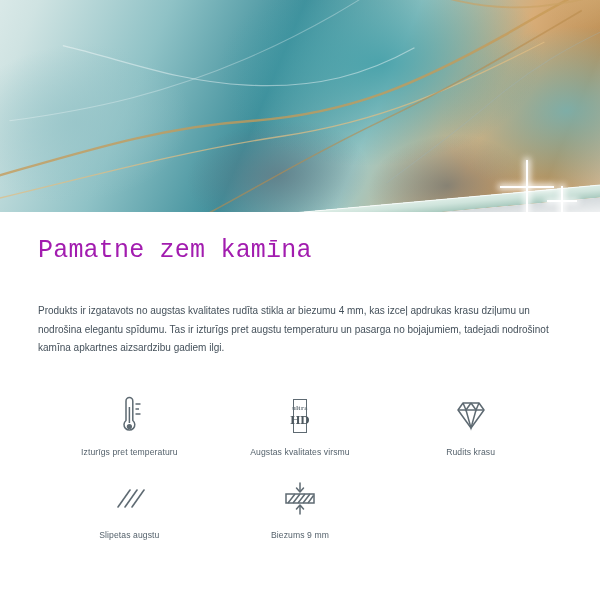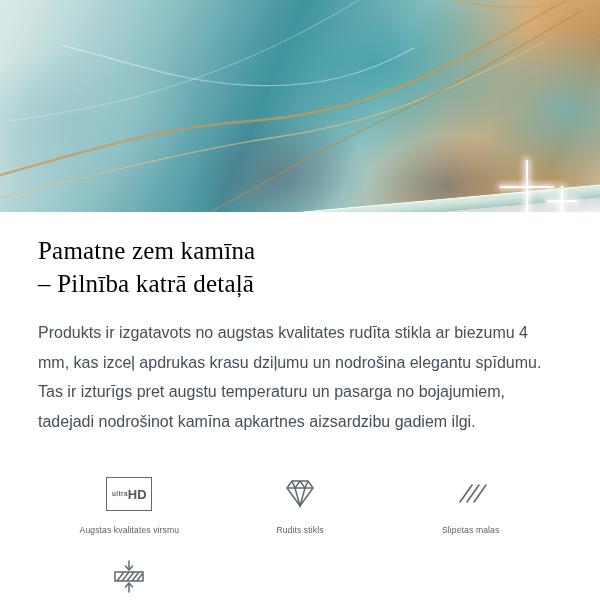--- a/index.html
+++ b/index.html
@@ -85,13 +85,13 @@
     padding: 22px 38px 0 38px;
   }
   h1.headline {
-    font-family: Liberation Serif, serif;
+    font-family: Liberation Mono, monospace;
     font-size: 25px;
     line-height: 1.32;
     font-weight: 400;
-    color: #000000;
+    color: #a21caf;
     letter-spacing: 0.2px;
-    margin-bottom: 18px;
+    margin-bottom: 35px;
   }
   h1.headline .line { display: block; white-space: pre; }
   p.body-text {

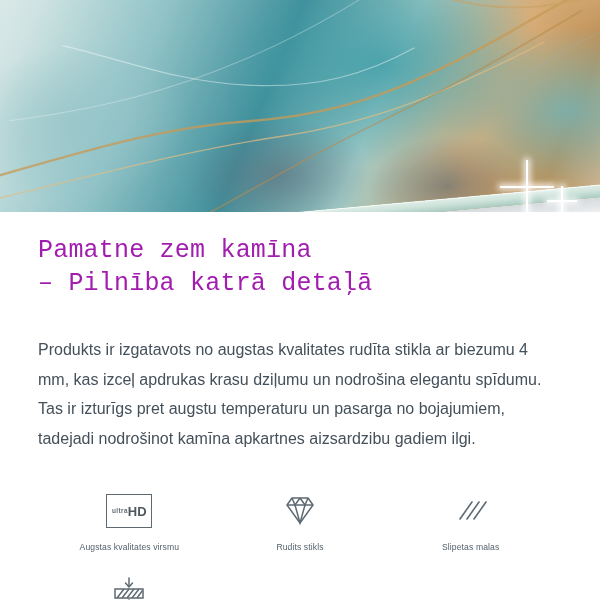--- a/index.html
+++ b/index.html
@@ -167,7 +167,6 @@
   <div class="content">
     <h1 class="headline">
       <span class="line">Pamatne zem kamīna</span>
-      <span class="line">– Pilnība katrā detaļā</span>
     </h1>
     <p class="body-text">Produkts ir izgatavots no augstas kvalitates rudīta stikla ar biezumu 4 mm, kas izceļ apdrukas krasu dziļumu un nodrošina elegantu spīdumu. Tas ir izturīgs pret augstu temperaturu un pasarga no bojajumiem, tadejadi nodrošinot kamīna apkartnes aizsardzibu gadiem ilgi.</p>
 

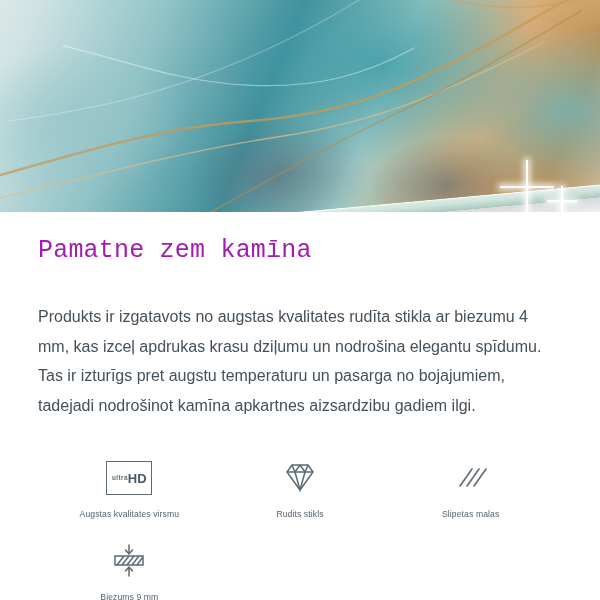--- a/index.html
+++ b/index.html
@@ -95,7 +95,7 @@
   }
   h1.headline .line { display: block; white-space: pre; }
   p.body-text {
-    font-size: 16px;
+    font-size: 10px;
     line-height: 1.85;
     color: #44505a;
     max-width: 528px;

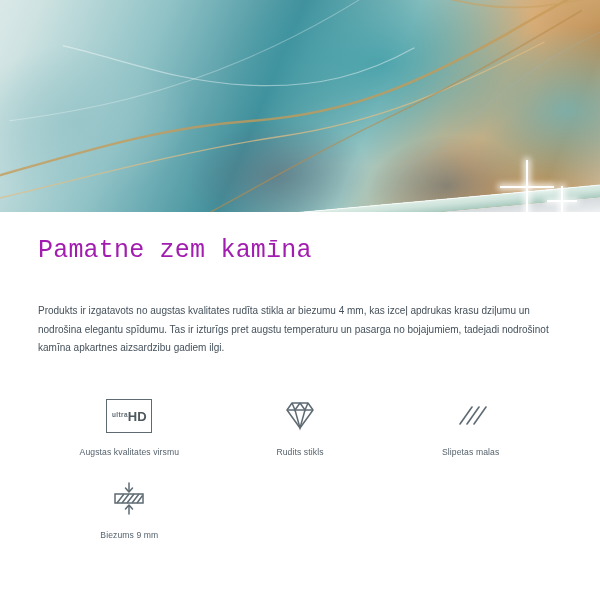--- a/index.html
+++ b/index.html
@@ -130,11 +130,12 @@
     letter-spacing: 0.1px;
   }
   .hd-badge {
-    width: 46px; height: 34px;
+    width: 14px; height: 34px;
     border: 1.6px solid #5e6a72;
-    display: flex; flex-direction: row;
+    display: flex; flex-direction: column;
     align-items: center; justify-content: center;
     line-height: 1;
+    font-family: Liberation Serif, serif;
   }
   .hd-badge .u { font-size: 6.4px; letter-spacing: 0.4px; color: #5e6a72; font-weight: 700; }
   .hd-badge .hd { font-size: 13px; font-weight: 700; color: #4d585f; margin-top: 1px; }

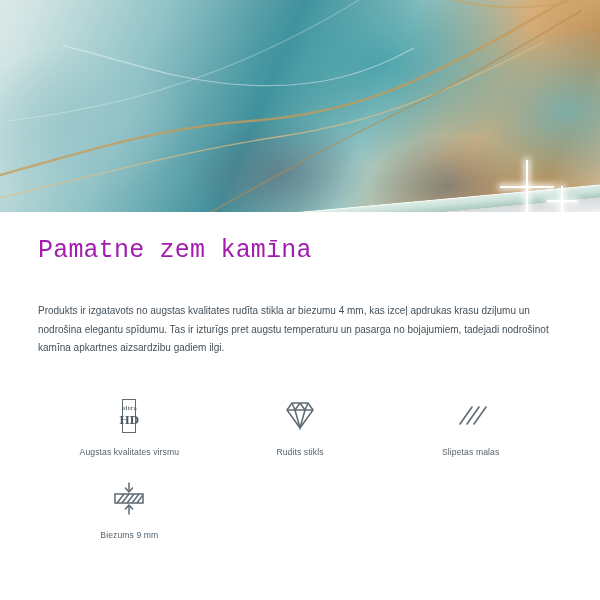--- a/index.html
+++ b/index.html
@@ -173,6 +173,19 @@
 
     <div class="features">
 
+      <div class="feature">
+        <div class="feature-icon">
+          <svg width="30" height="42" viewBox="0 0 30 42" fill="none" stroke="#5e6a72" stroke-width="1.5">
+            <path d="M12 6a3.4 3.4 0 0 1 6.8 0v19.5a5.4 5.4 0 1 1-6.8 0z" stroke-linejoin="round"></path>
+            <line x1="15.4" y1="12" x2="15.4" y2="28"></line>
+            <circle cx="15.4" cy="31.5" r="2.6" fill="#5e6a72" stroke="none"></circle>
+            <line x1="21.5" y1="9" x2="26.5" y2="9"></line>
+            <line x1="21.5" y1="14" x2="25" y2="14"></line>
+            <line x1="21.5" y1="19" x2="26.5" y2="19"></line>
+          </svg>
+        </div>
+        <div class="feature-label">Izturīgs pret temperaturu</div>
+      </div>
 
       <div class="feature">
         <div class="feature-icon">

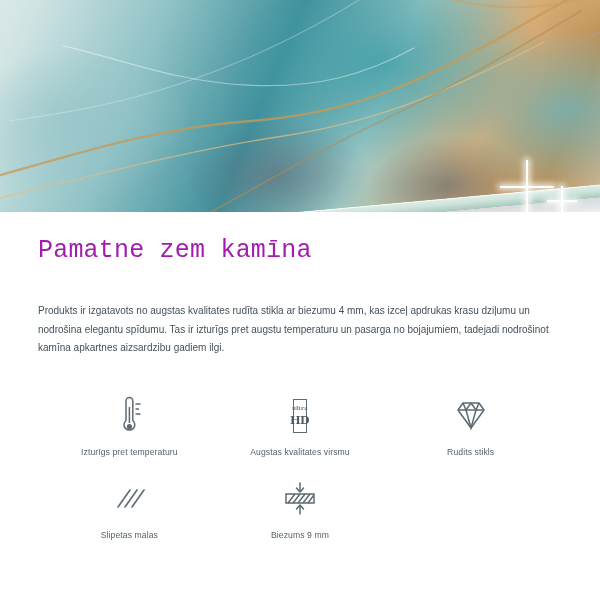--- a/index.html
+++ b/index.html
@@ -207,7 +207,7 @@
             <path d="M15 12l5 18 5-18"></path>
           </svg>
         </div>
-        <div class="feature-label">Rudits stikls</div>
+        <div class="feature-label">Rudits krasu</div>
       </div>
 
       <div class="feature">

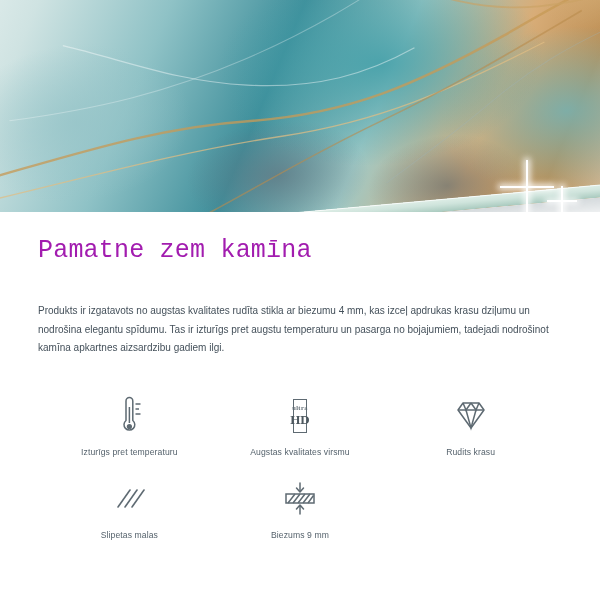--- a/index.html
+++ b/index.html
@@ -218,7 +218,7 @@
             <line x1="23" y1="25" x2="35" y2="8"></line>
           </svg>
         </div>
-        <div class="feature-label">Slipetas malas</div>
+        <div class="feature-label">Slipetas augstu</div>
       </div>
 
       <div class="feature">

